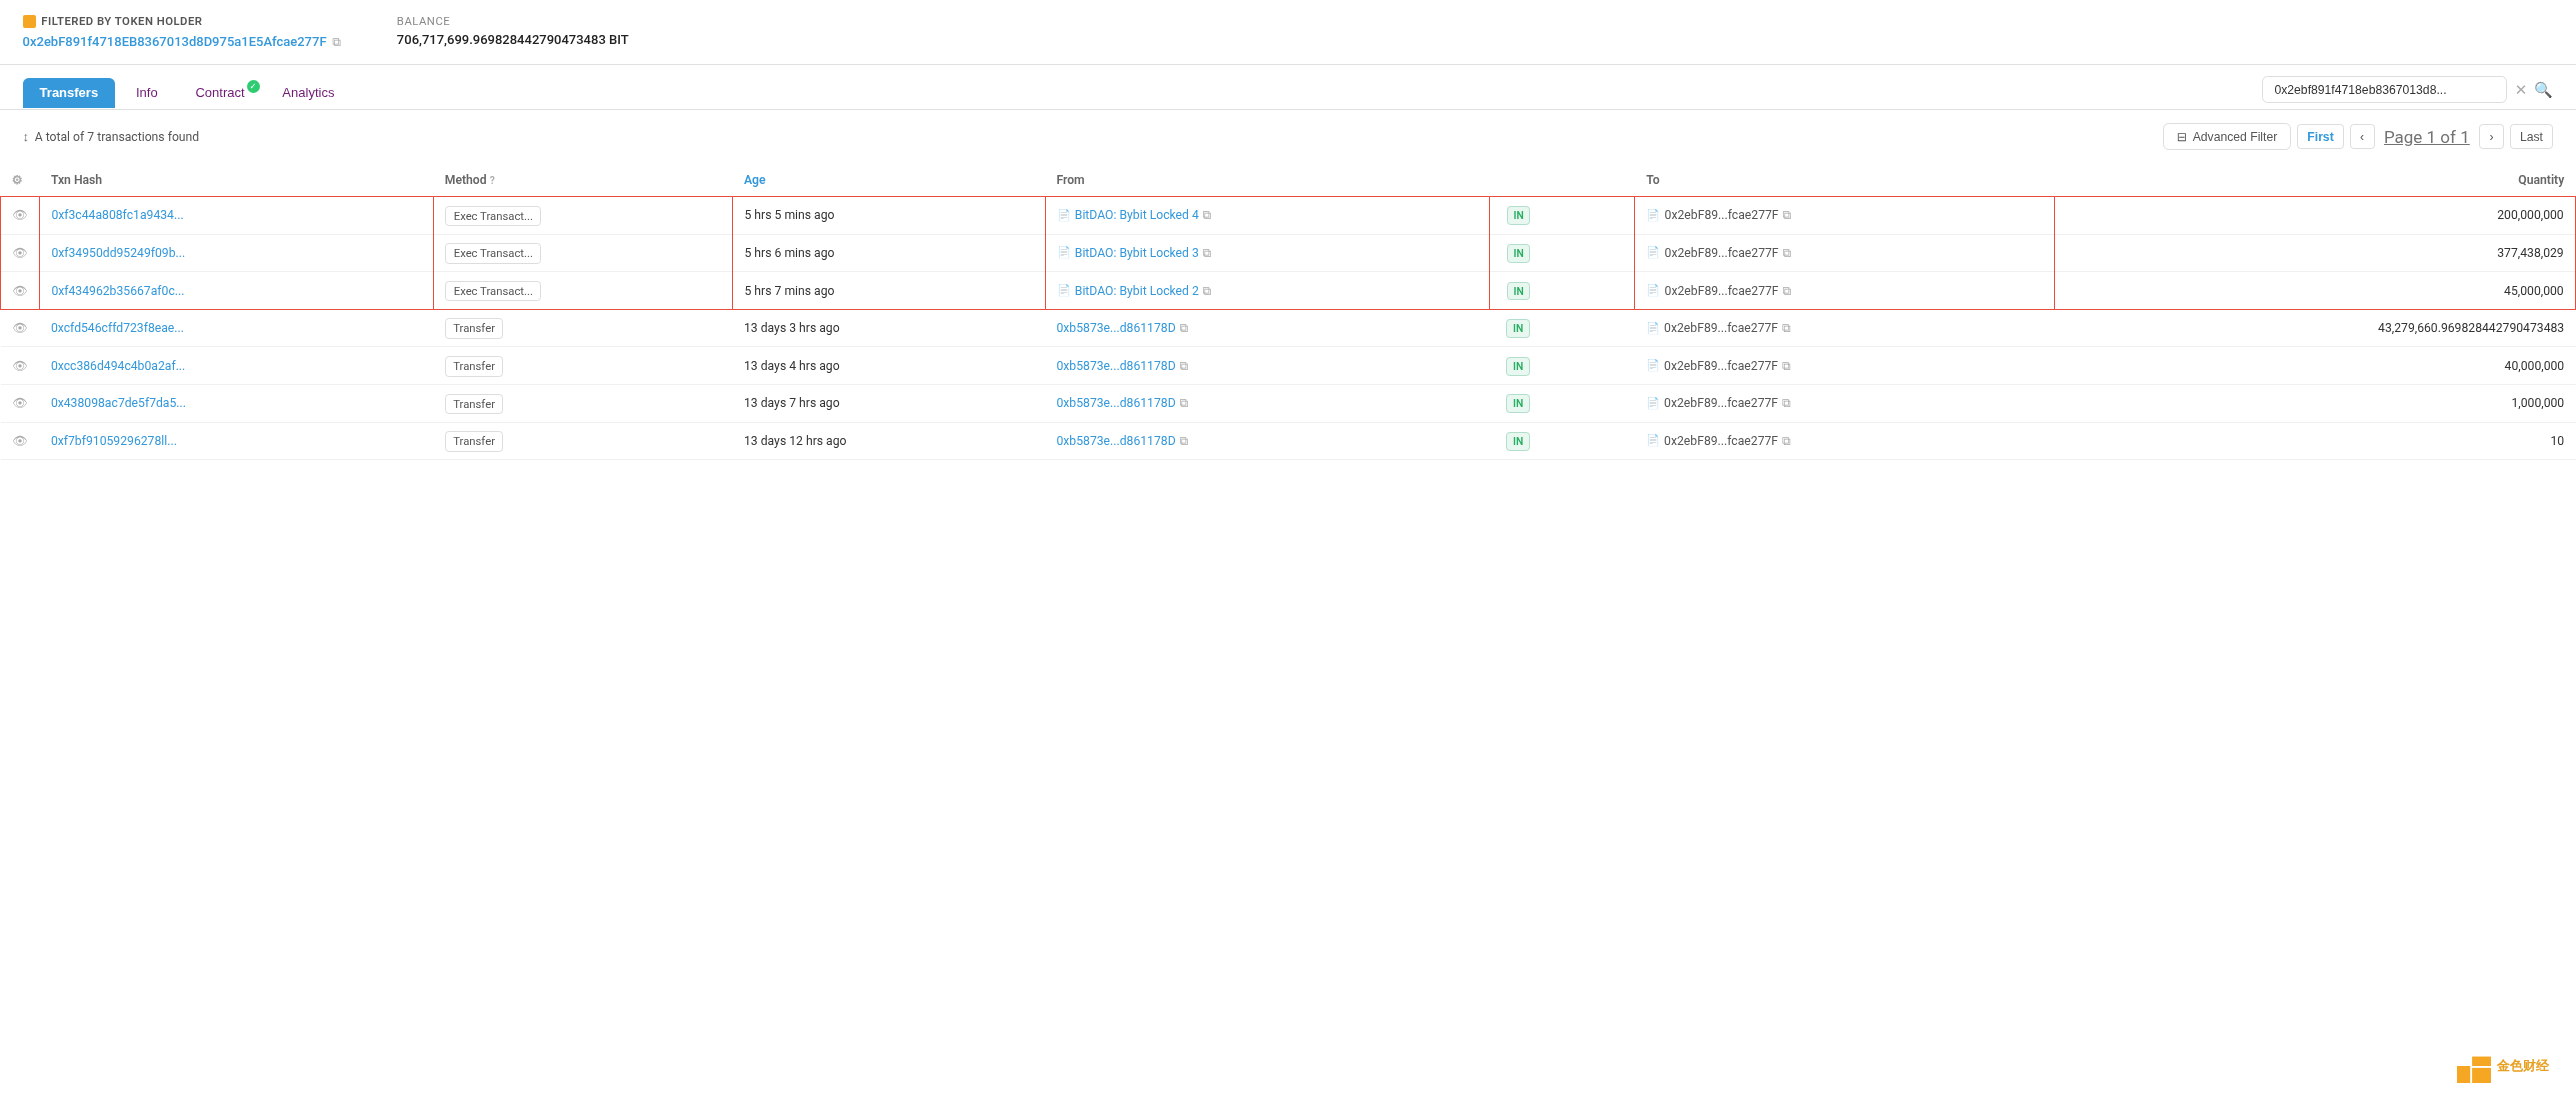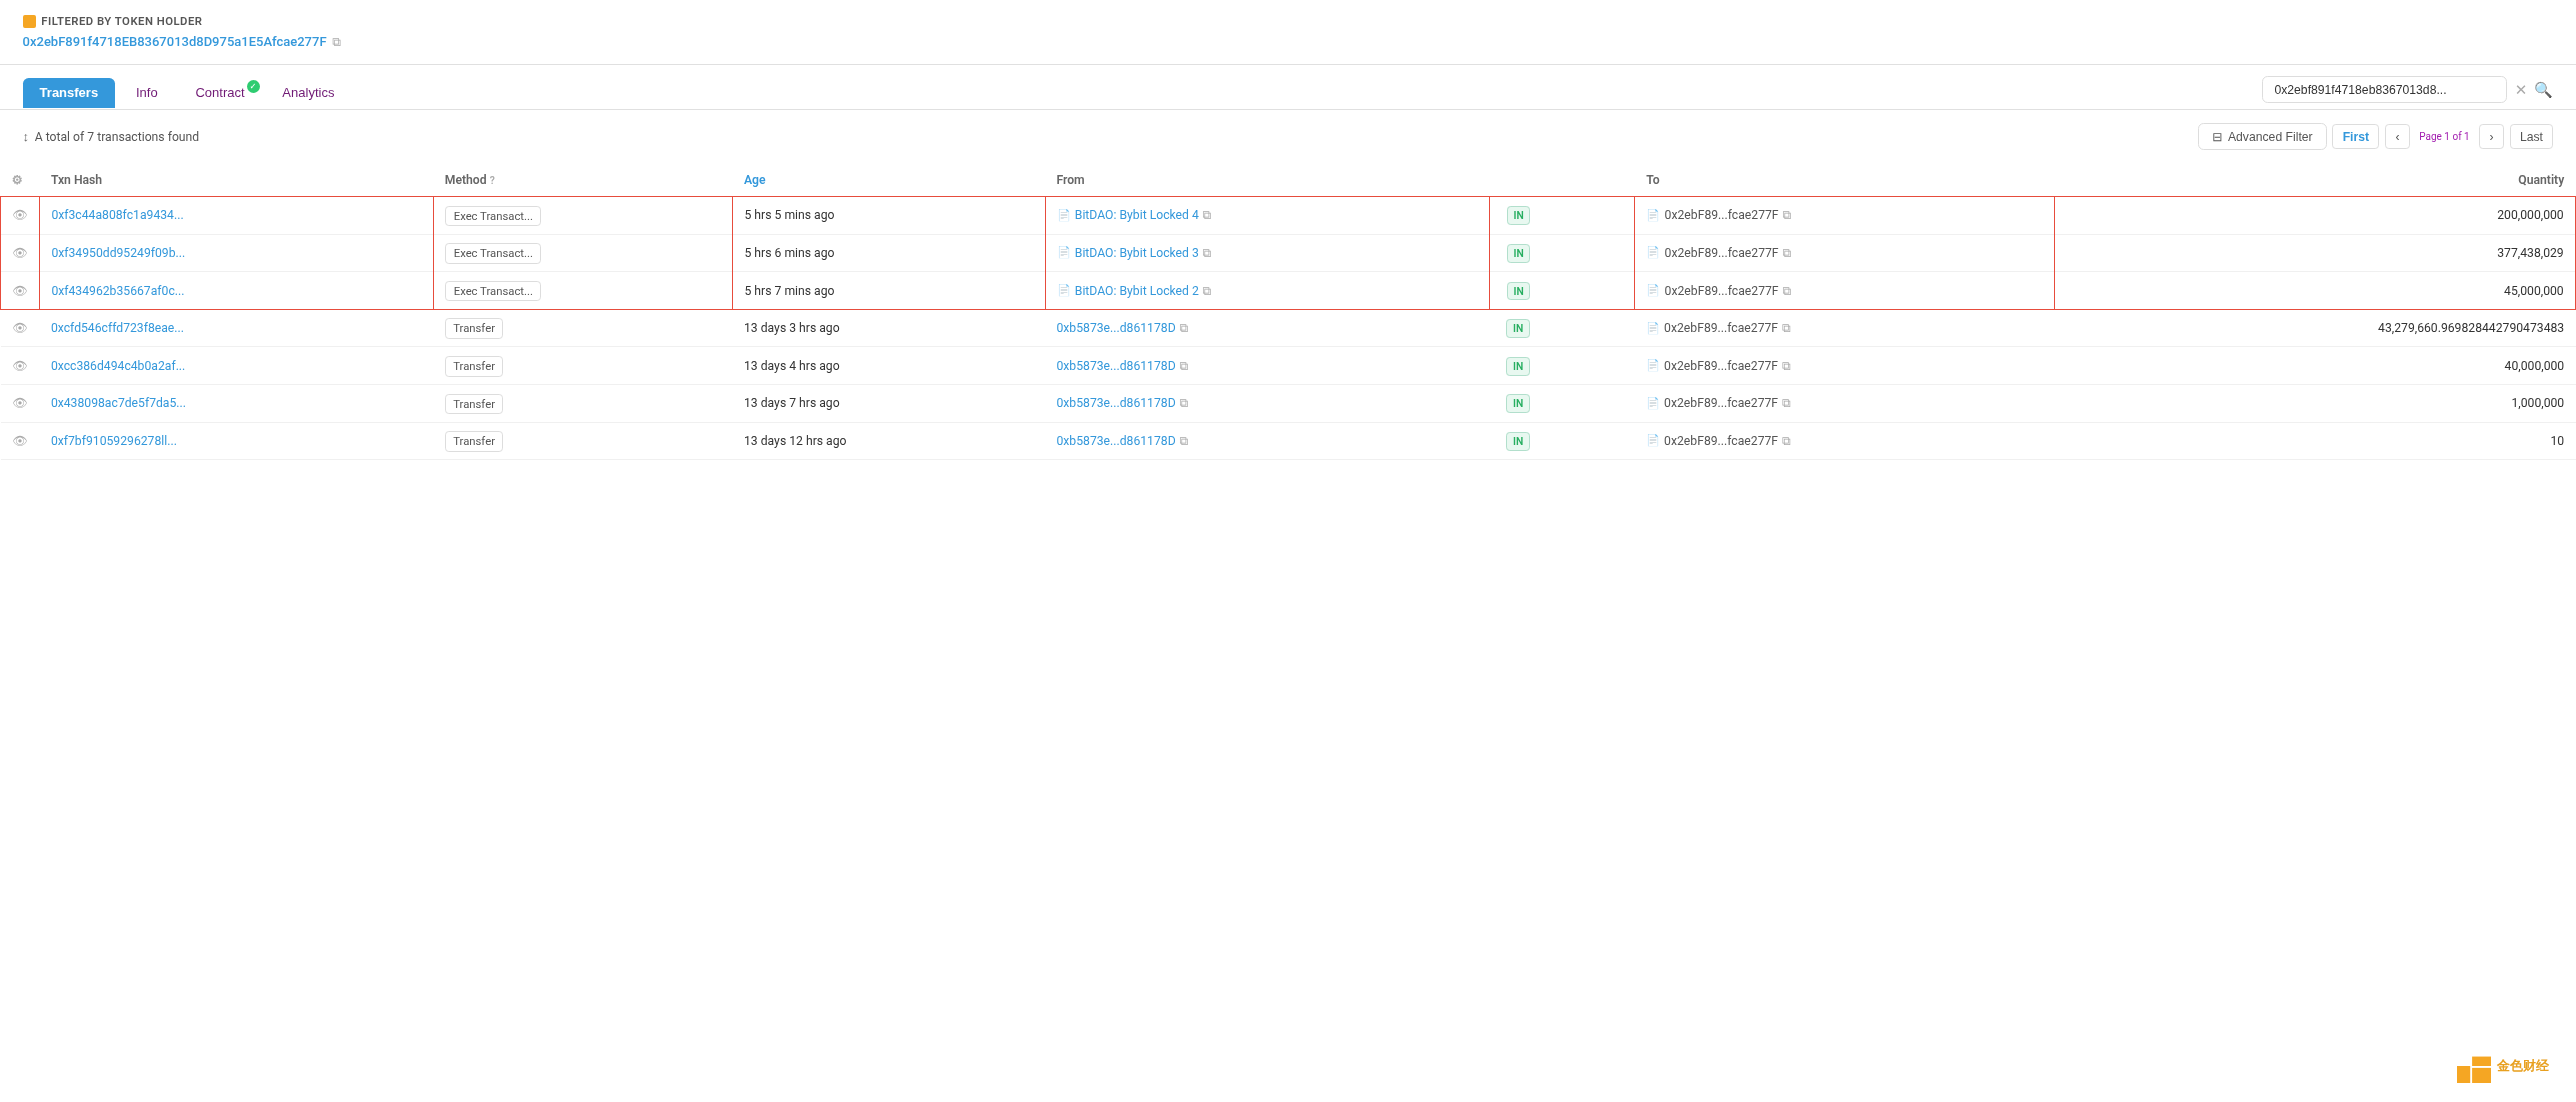--- a/index.html
+++ b/index.html
@@ -176,6 +176,10 @@
       <span style="cursor:pointer;">0x2ebF891f4718EB8367013d8D975a1E5Afcae277F</span>
       <span class="copy-icon">⧉</span>
     </div>
+  </div>
+  <div class="balance-section">
+    <div class="stat-label">BALANCE</div>
+    <div class="stat-value">706,717,699.969828442790473483 BIT</div>
   </div>
 </div>
 

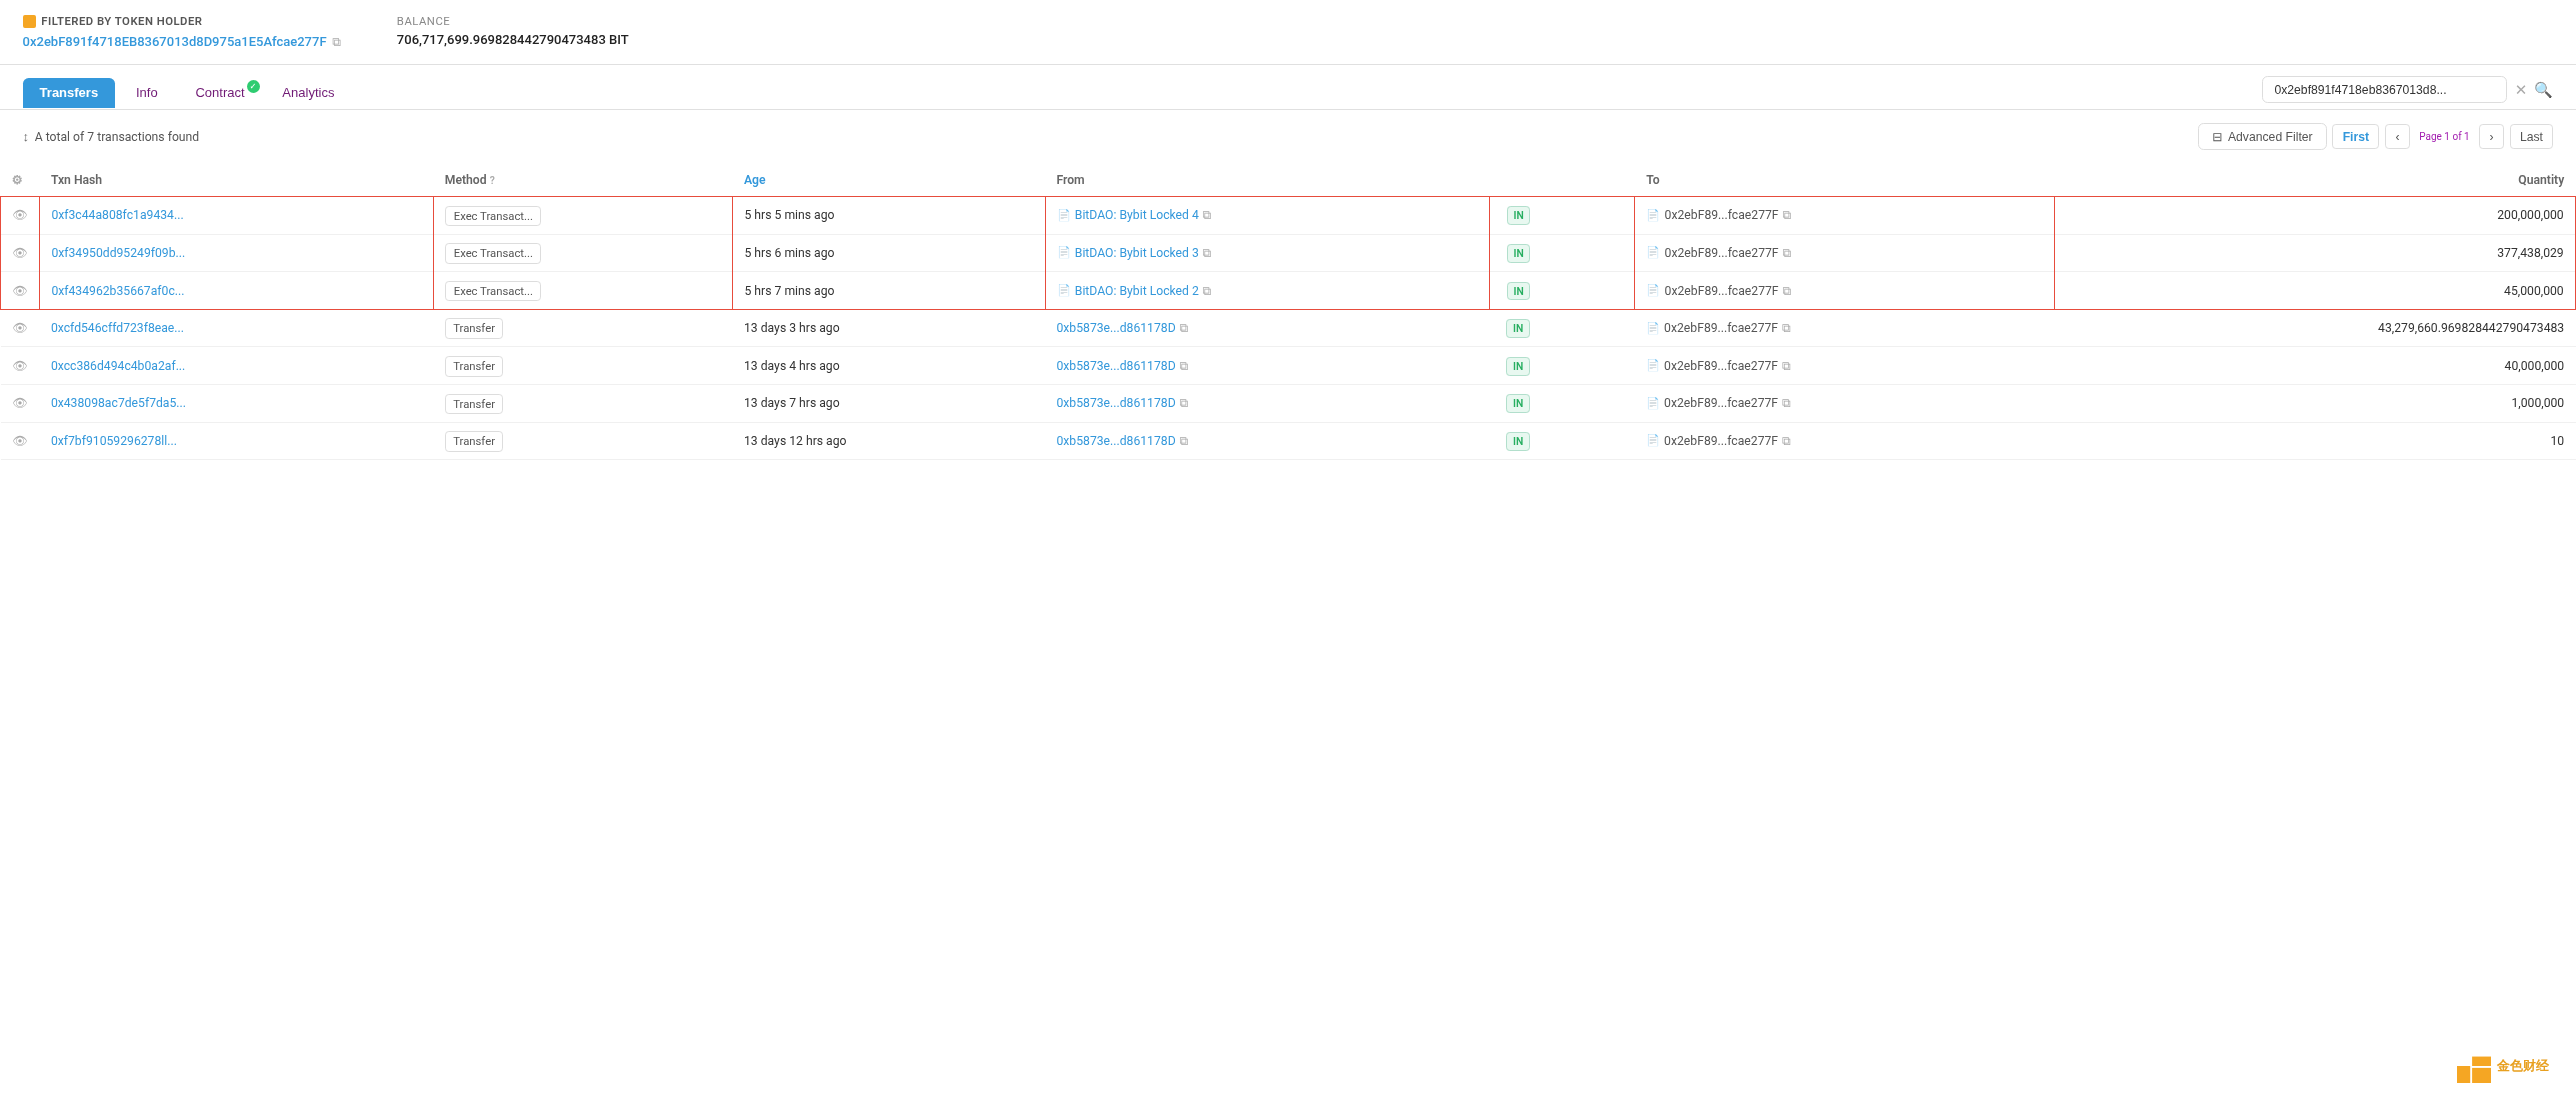--- a/index.html
+++ b/index.html
@@ -100,7 +100,7 @@
       padding: 4.7px 9.4px; font-size: 12.2px; color: #555; cursor: pointer;
     }
     .page-nav-btn.active-text { color: #3498db; font-weight: 600; }
-    .page-info { font-size: 10px; color: #a21caf; padding: 0 3.8px; }
+    .page-info { font-size: 17px; color: #737373; padding: 0 3.8px; text-decoration: underline; }
 
     table { width: 100%; border-collapse: collapse; }
     thead tr { border-bottom: 1.9px solid #e0e0e0; }

